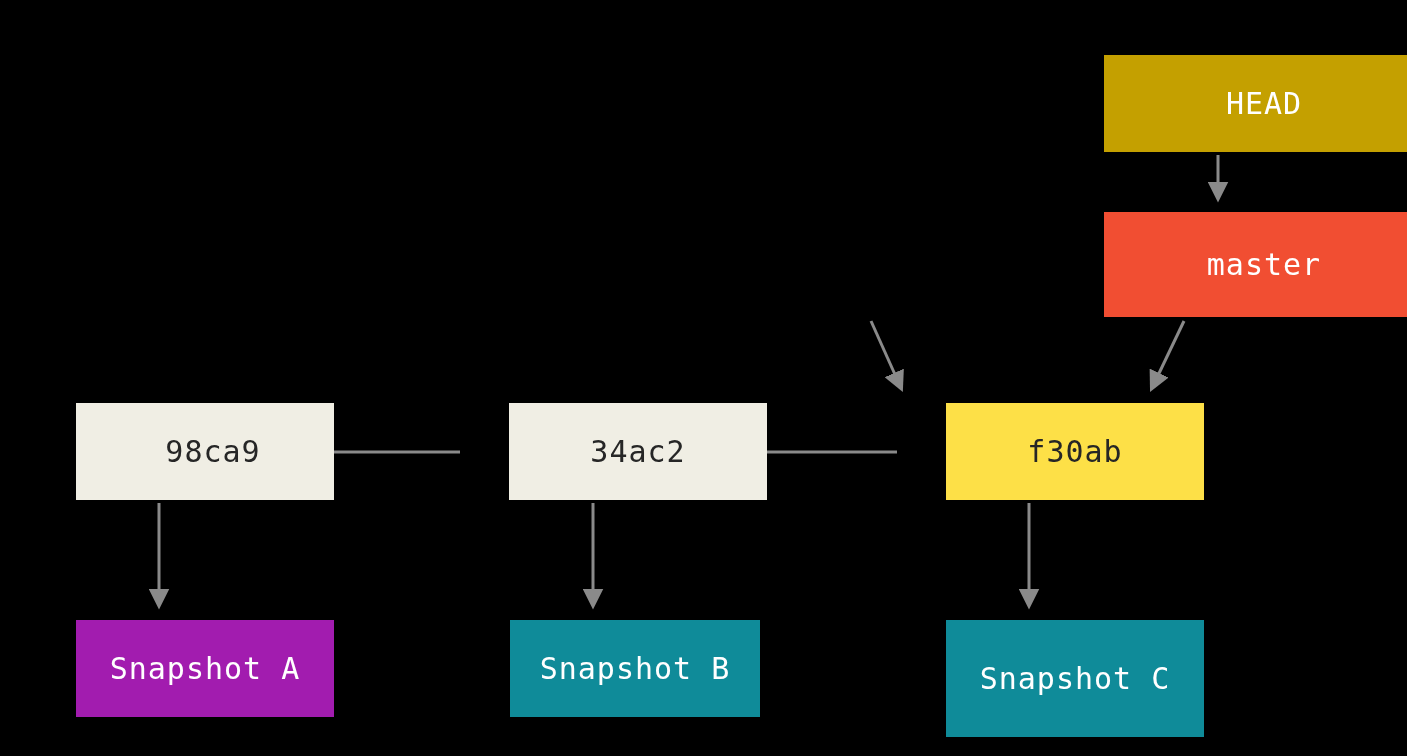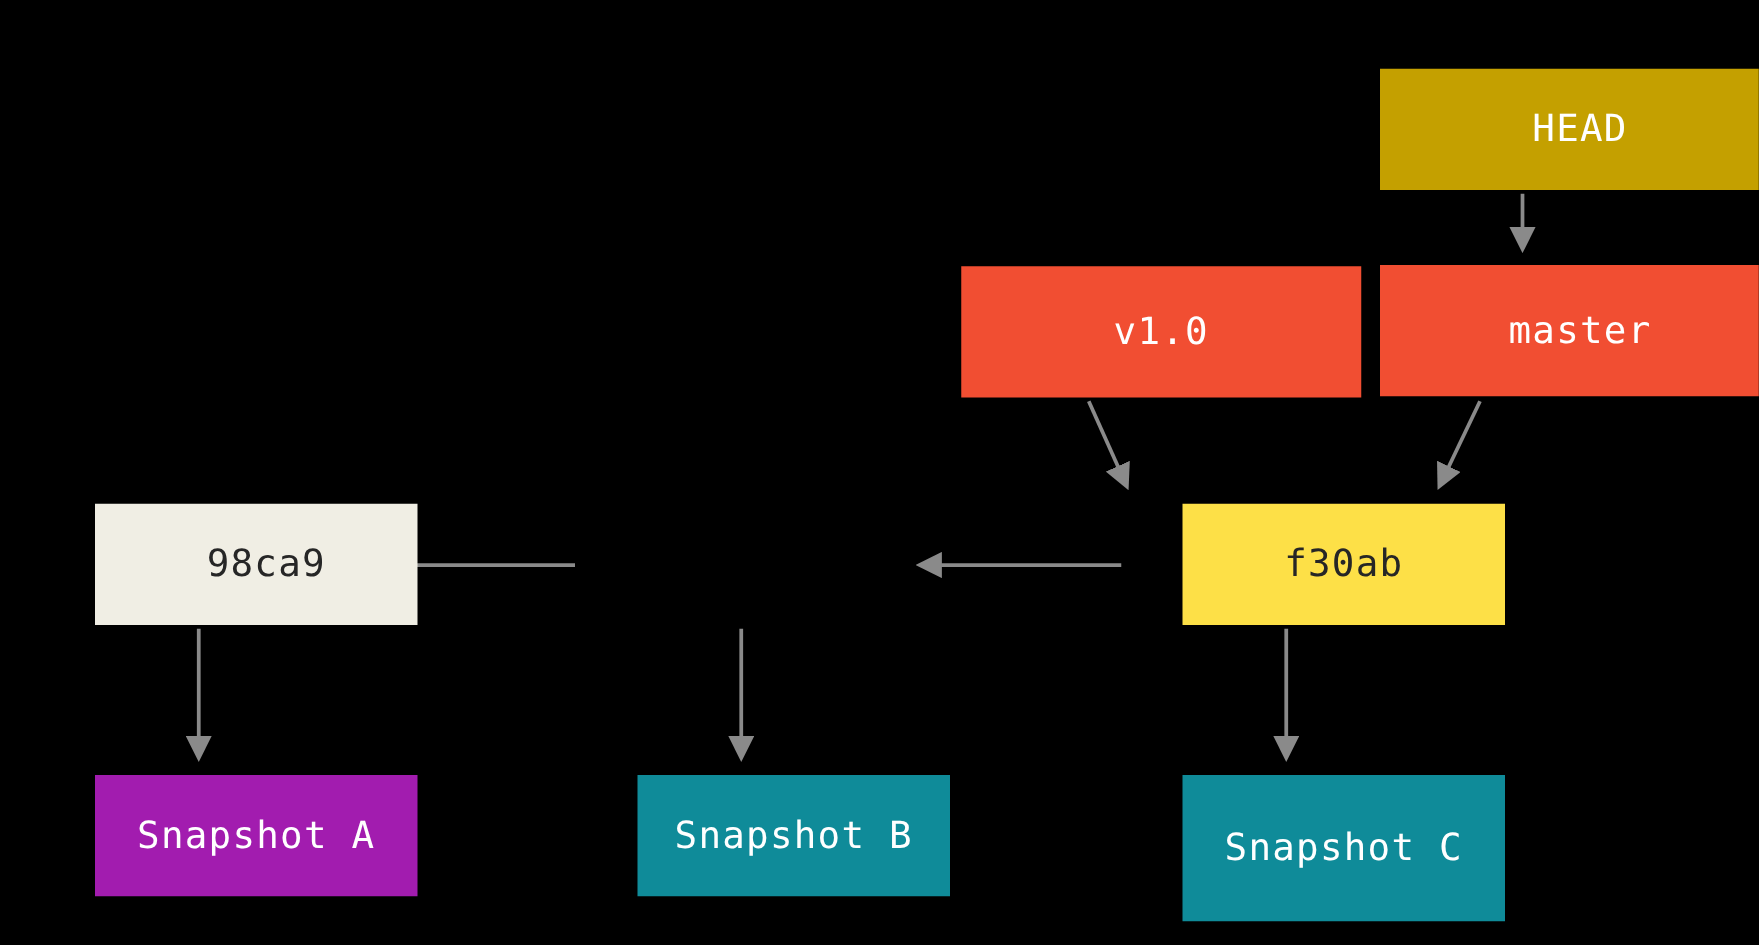--- a/index.html
+++ b/index.html
@@ -74,9 +74,6 @@
     <span class="node-label">HEAD</span>
   </div>
 
-  <div class="node" style="left: 723px; top: 213px; width: 320px; height: 105px; background-color: rgb(241, 78, 50); color: rgb(255, 255, 255);">
-    <span class="node-label">v1.0</span>
-  </div>
 
   <div class="node" style="left: 1058px; top: 212px; width: 320px; height: 105px; background-color: rgb(241, 78, 50); color: rgb(255, 255, 255);">
     <span class="node-label">master</span>

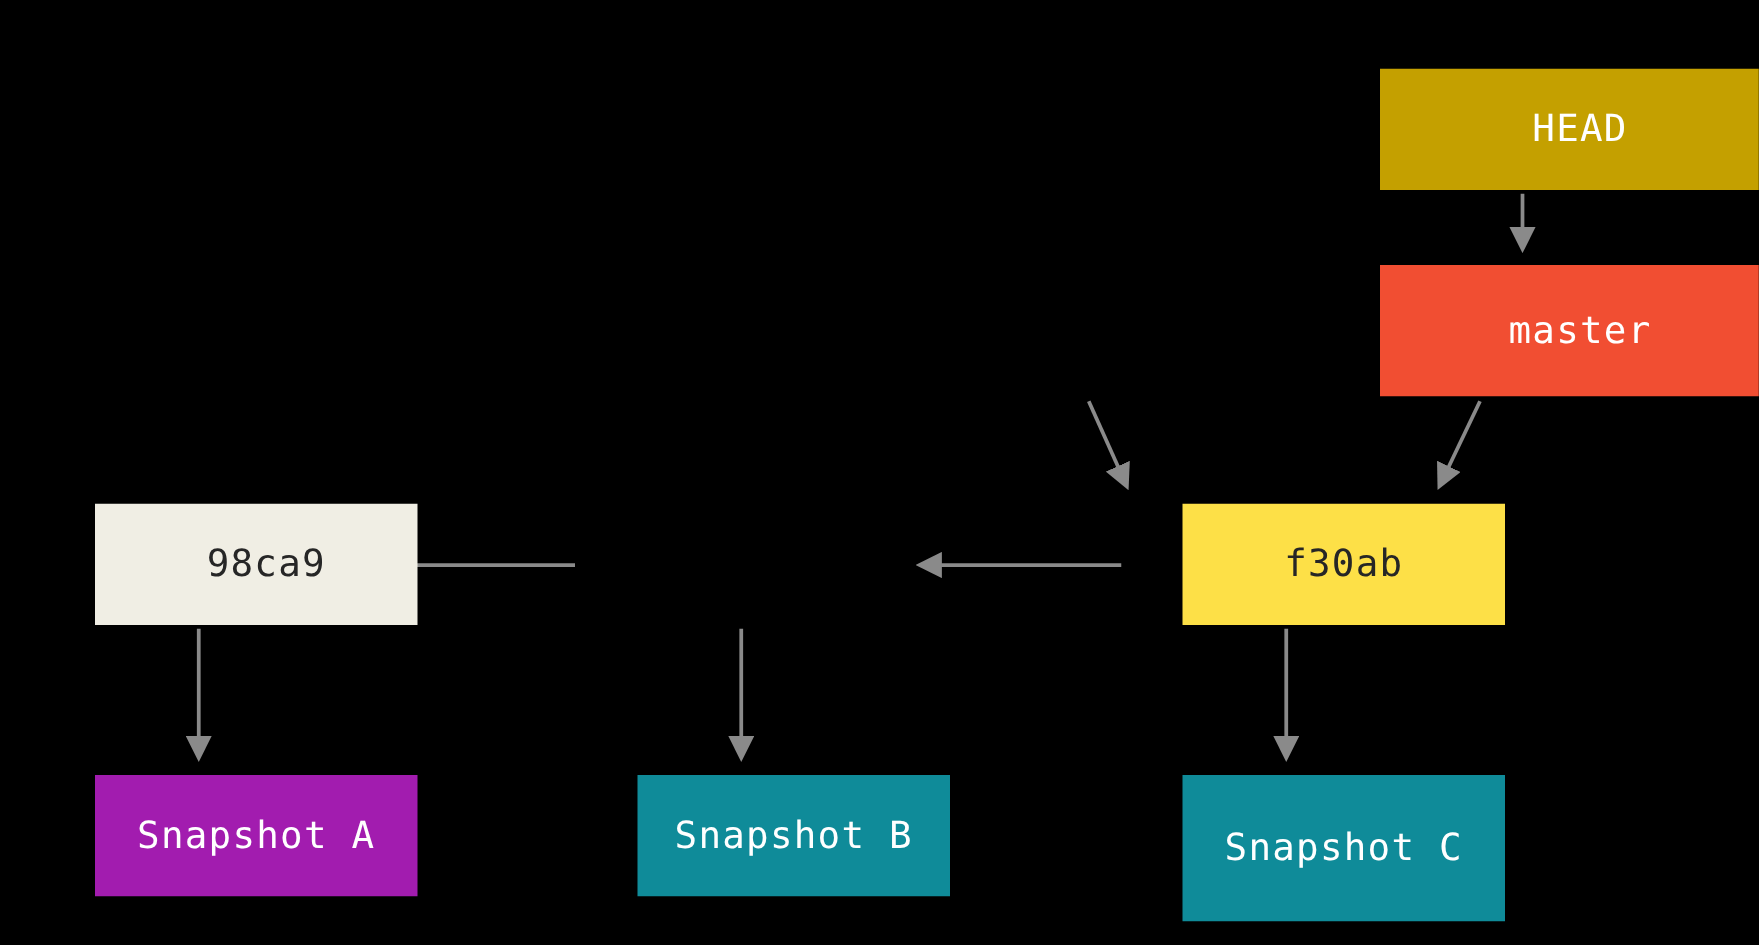--- a/index.html
+++ b/index.html
@@ -83,6 +83,9 @@
     <span class="node-label">98ca9</span>
   </div>
 
+  <div class="node" style="left: 463px; top: 403px; width: 258px; height: 97px; background-color: rgb(240, 238, 228); color: rgb(38, 38, 38);">
+    <span class="node-label">34ac2</span>
+  </div>
 
   <div class="node" style="left: 900px; top: 403px; width: 258px; height: 97px; background-color: #fde047; color: rgb(38, 38, 38);">
     <span class="node-label">f30ab</span>

